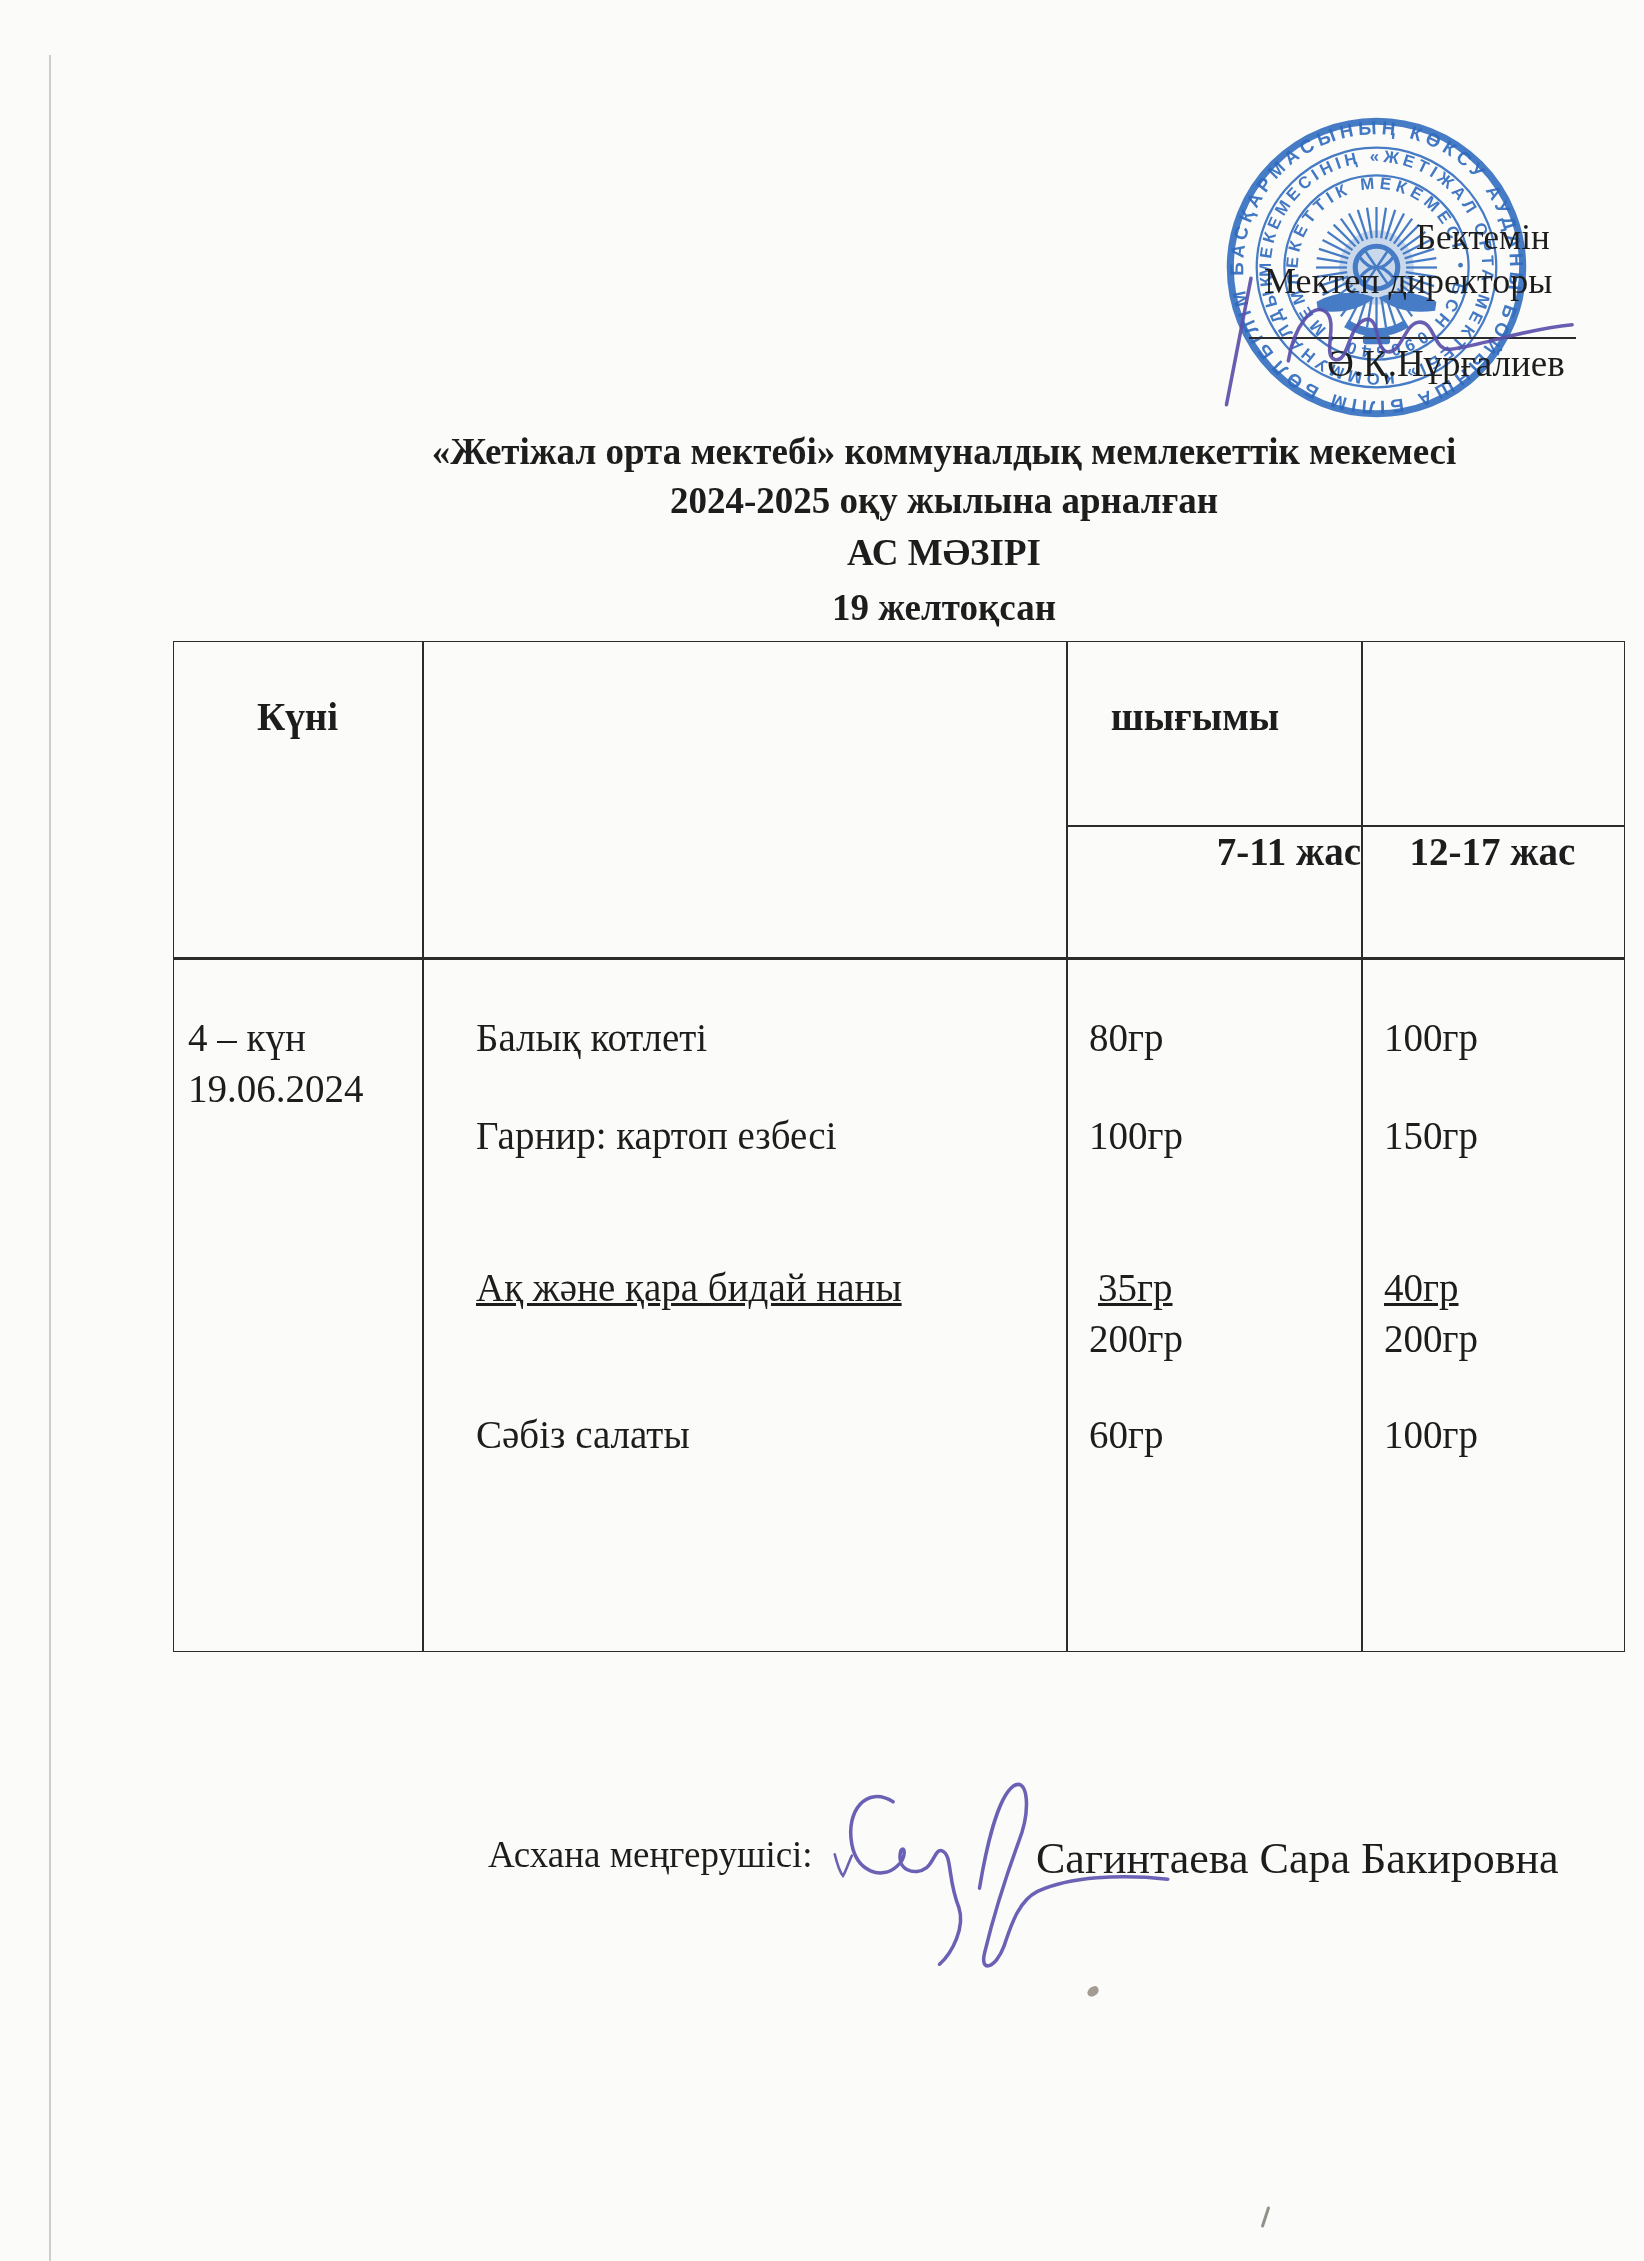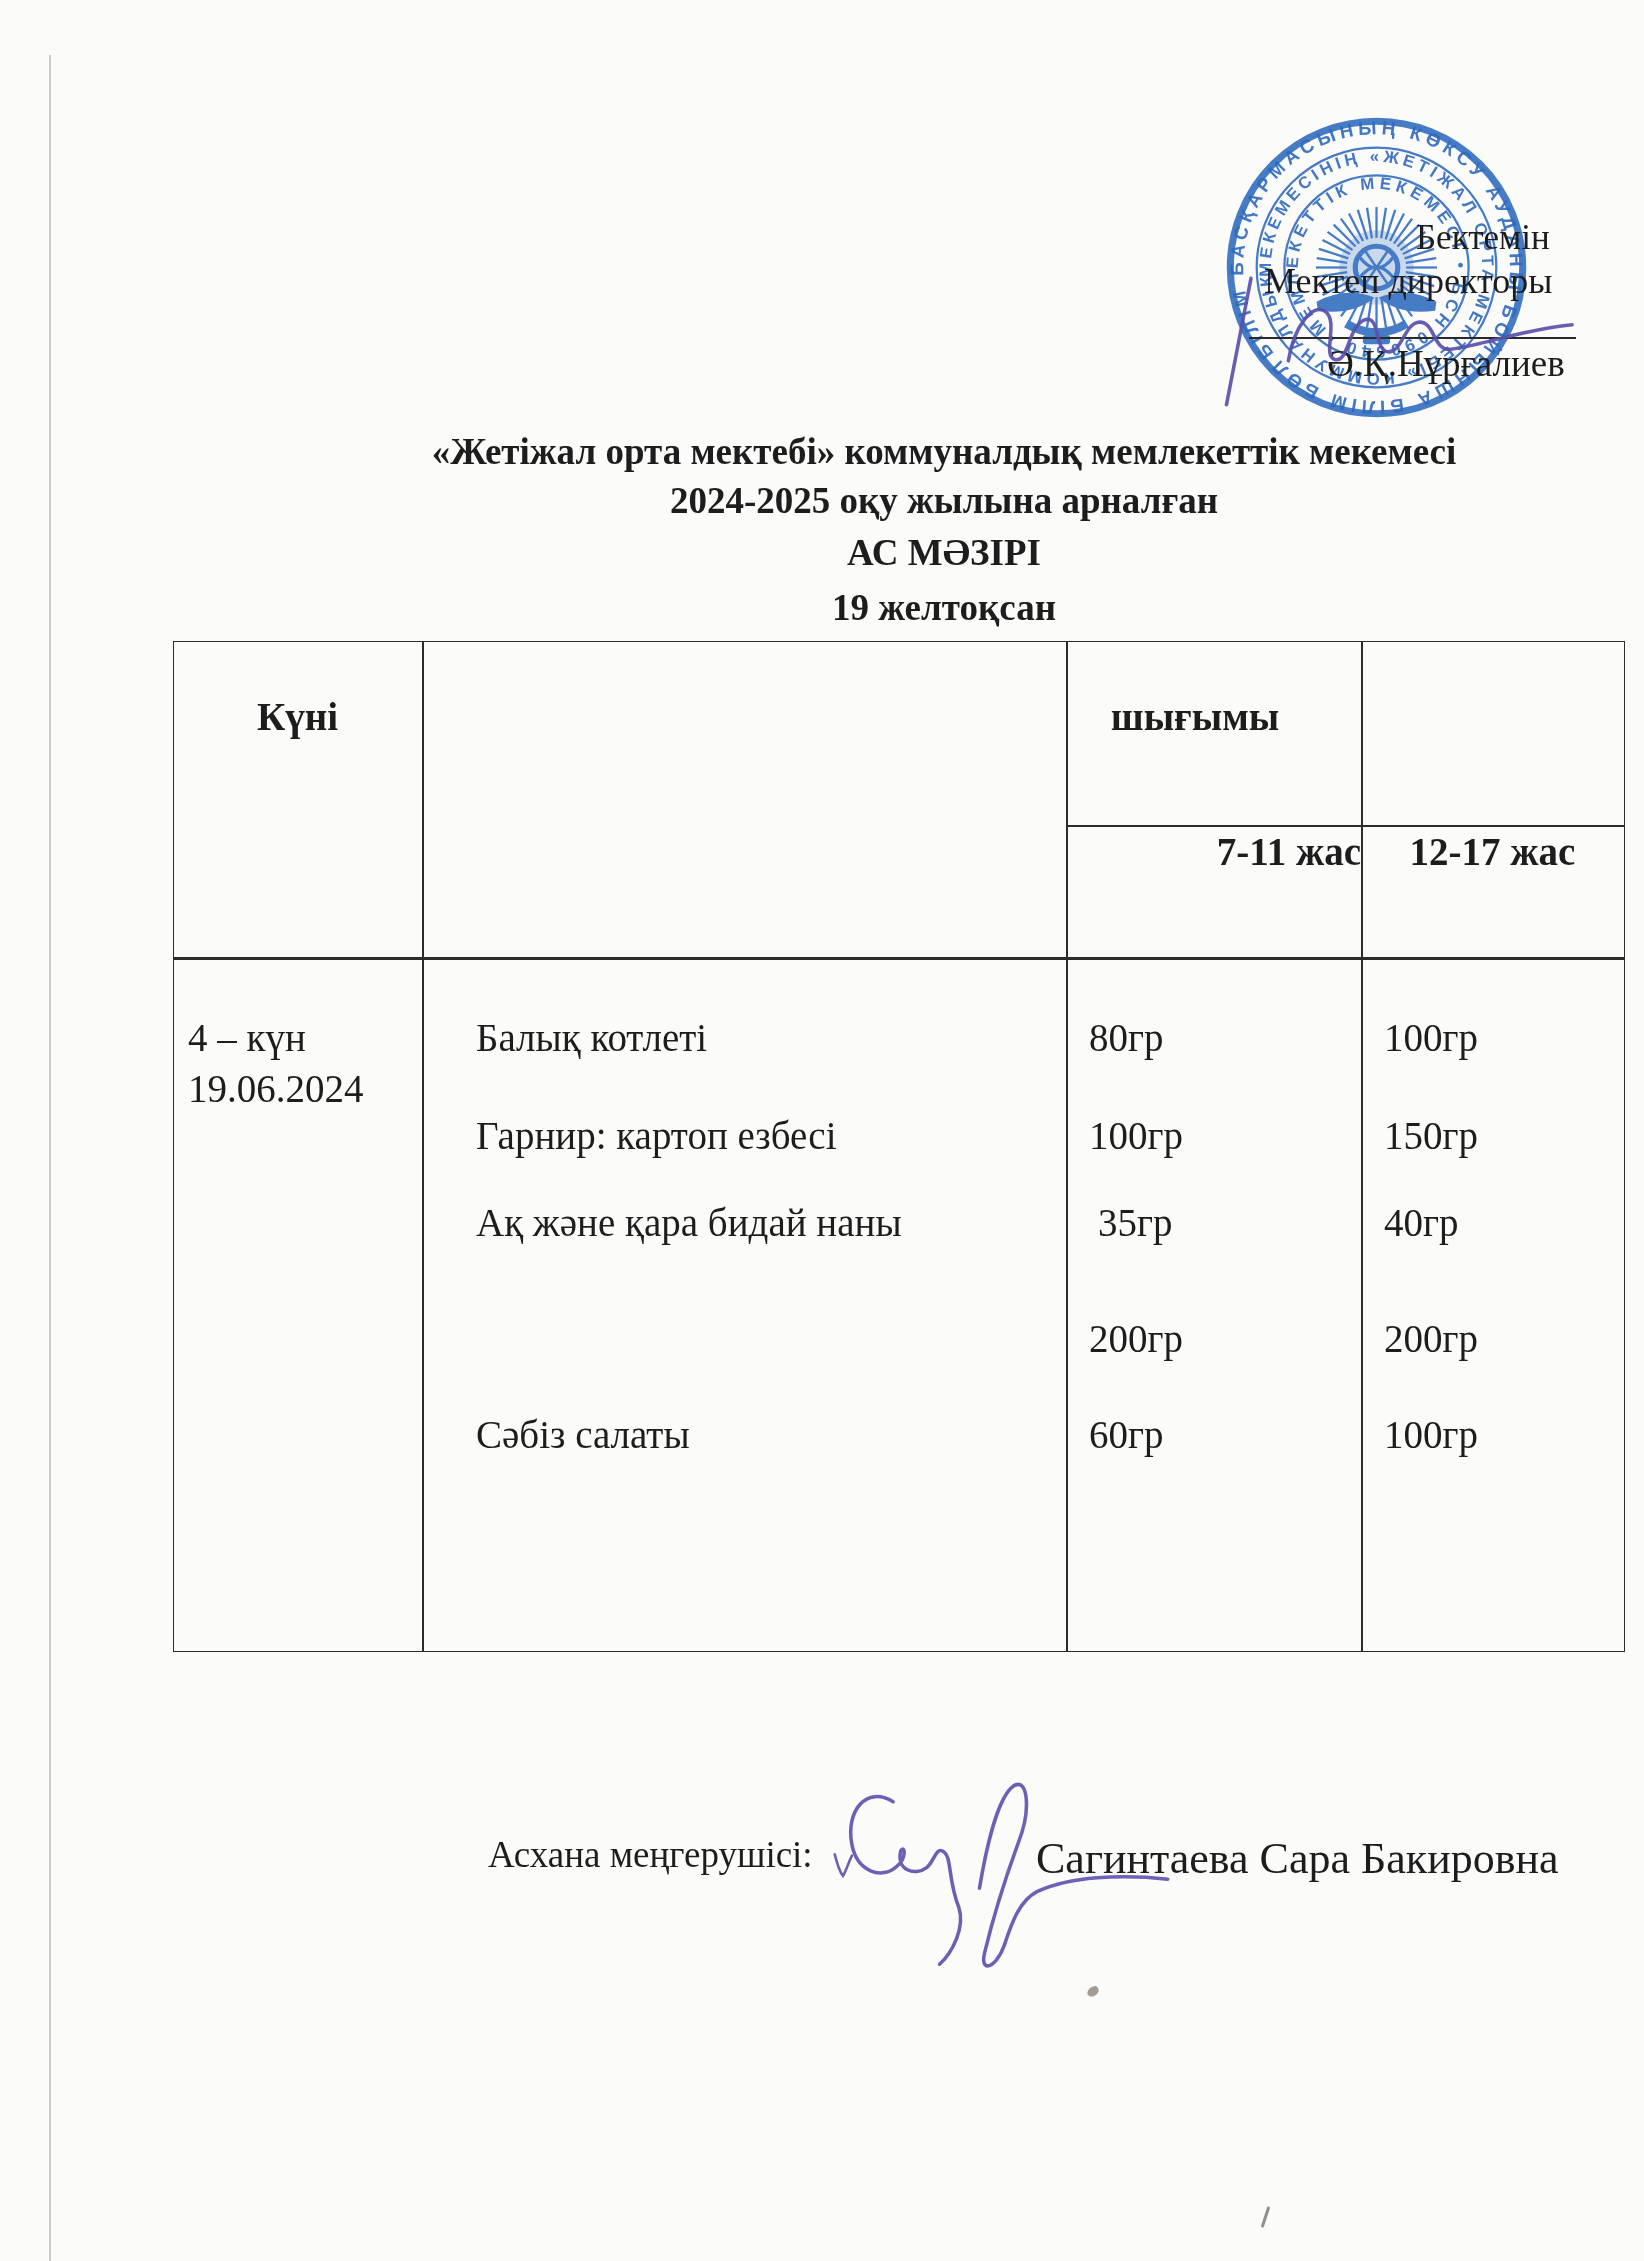--- a/index.html
+++ b/index.html
@@ -37,7 +37,7 @@
   .dish{left:443px;margin-left:33px;}
   .p1{left:1089px;} .p1-indent{left:1098px;}
   .p2{left:1384px;}
-  .r1{top:1015px;} .r2{top:1113px;} .r3{top:1200px;} .r4{top:1316px;} .r5{top:1412px;}
+  .r1{top:1015px;} .r2{top:1113px;} .r3{top:1265px;text-decoration:underline;} .r4{top:1316px;} .r5{top:1412px;}
   
   .foot-label{left:488px; top:1833px; font-size:37px; white-space:nowrap;}
   .foot-name{left:1036px; top:1833px; font-size:44px; white-space:nowrap;}

